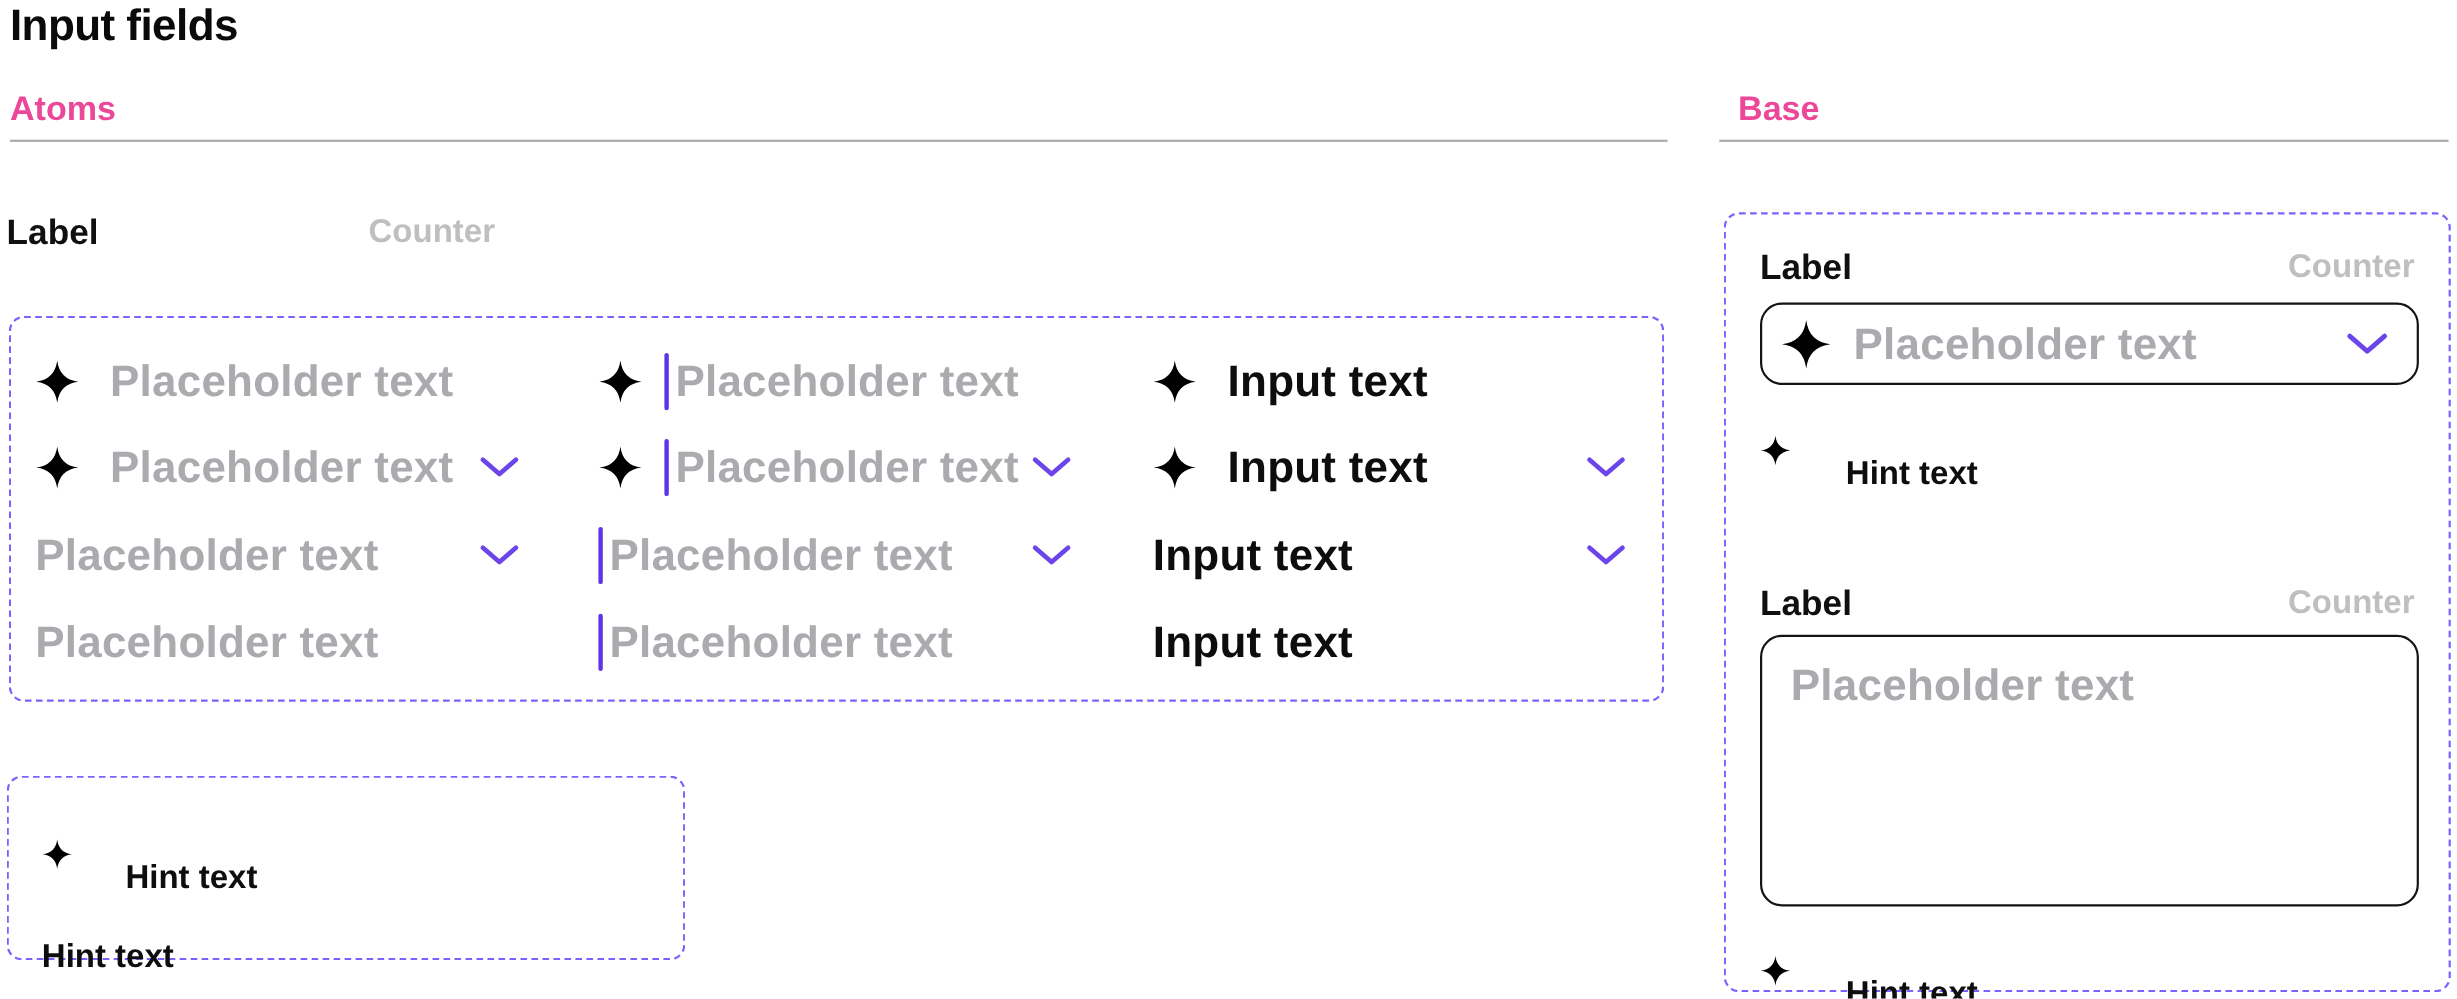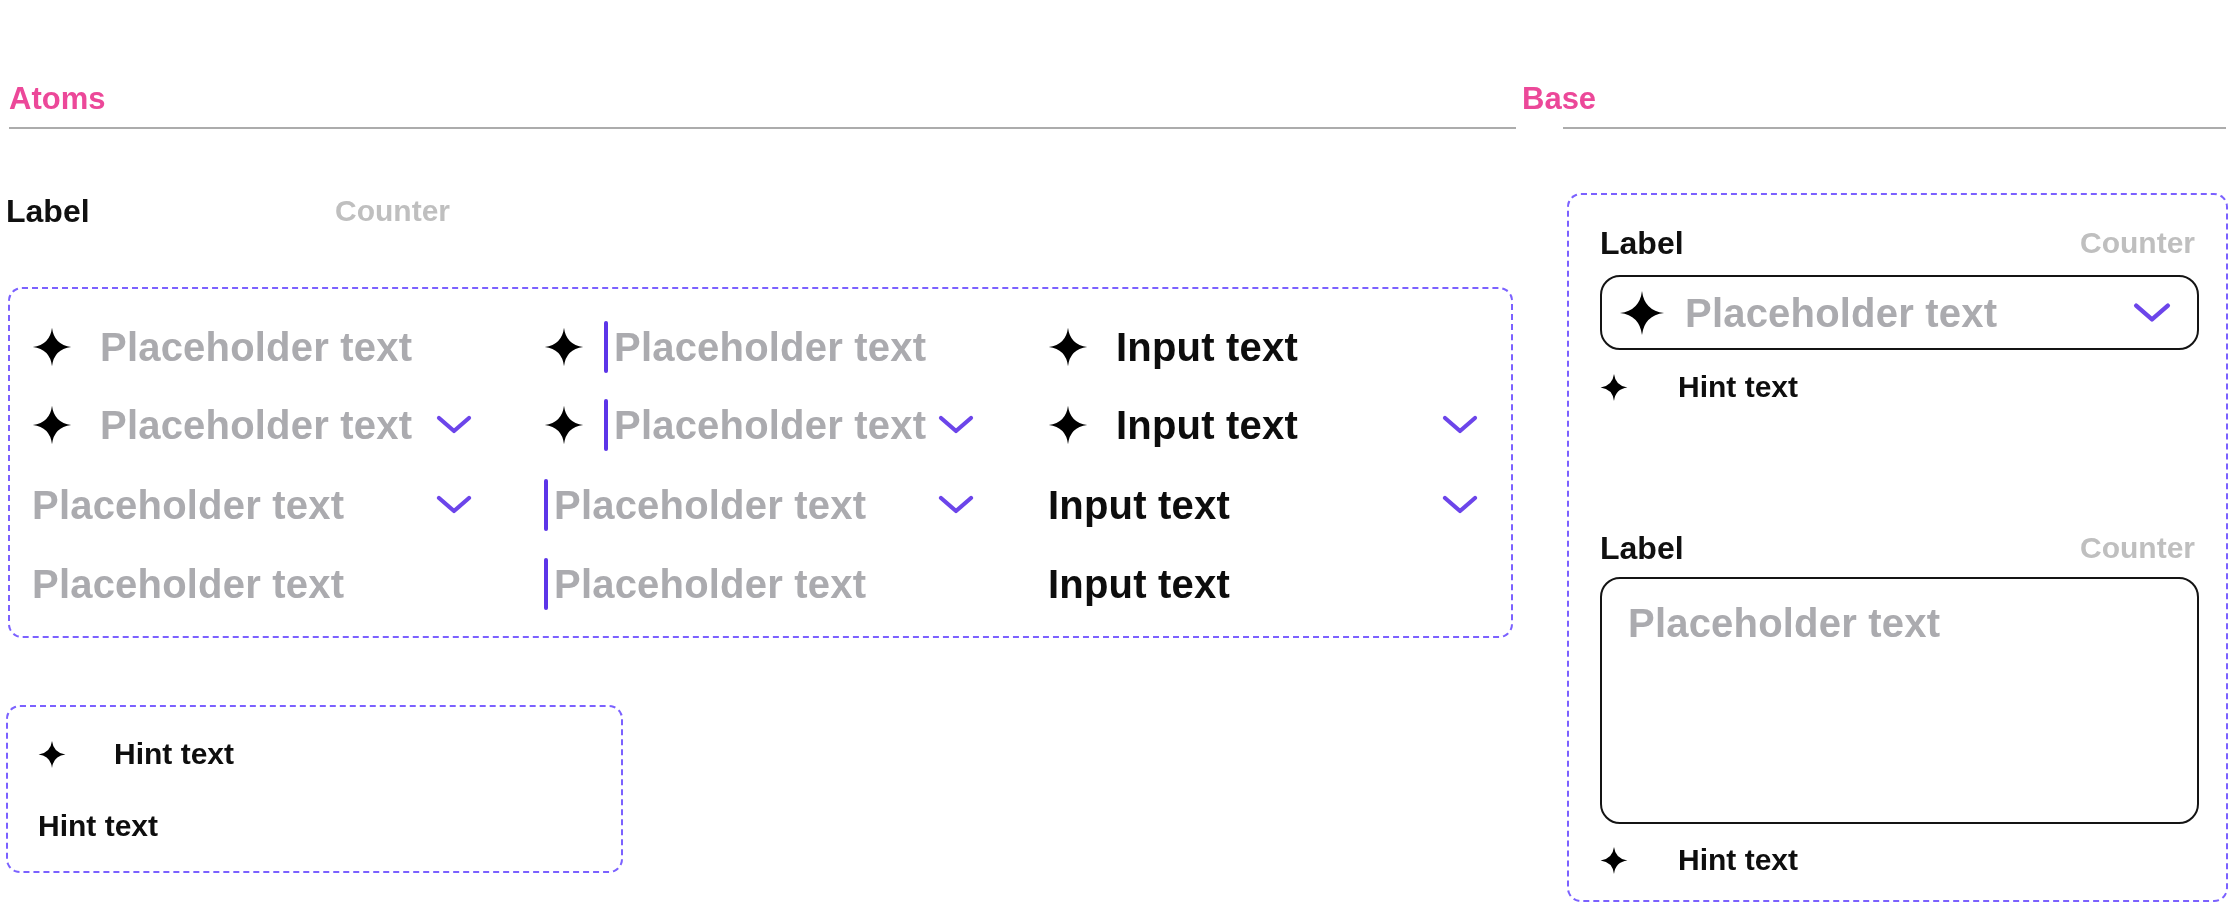--- a/index.html
+++ b/index.html
@@ -89,6 +89,7 @@
 
 <div class="canvas">
 
+  <h1 class="page-title">Input fields</h1>
 
   <div class="section-heading atoms">Atoms</div>
   <div class="divider atoms"></div>

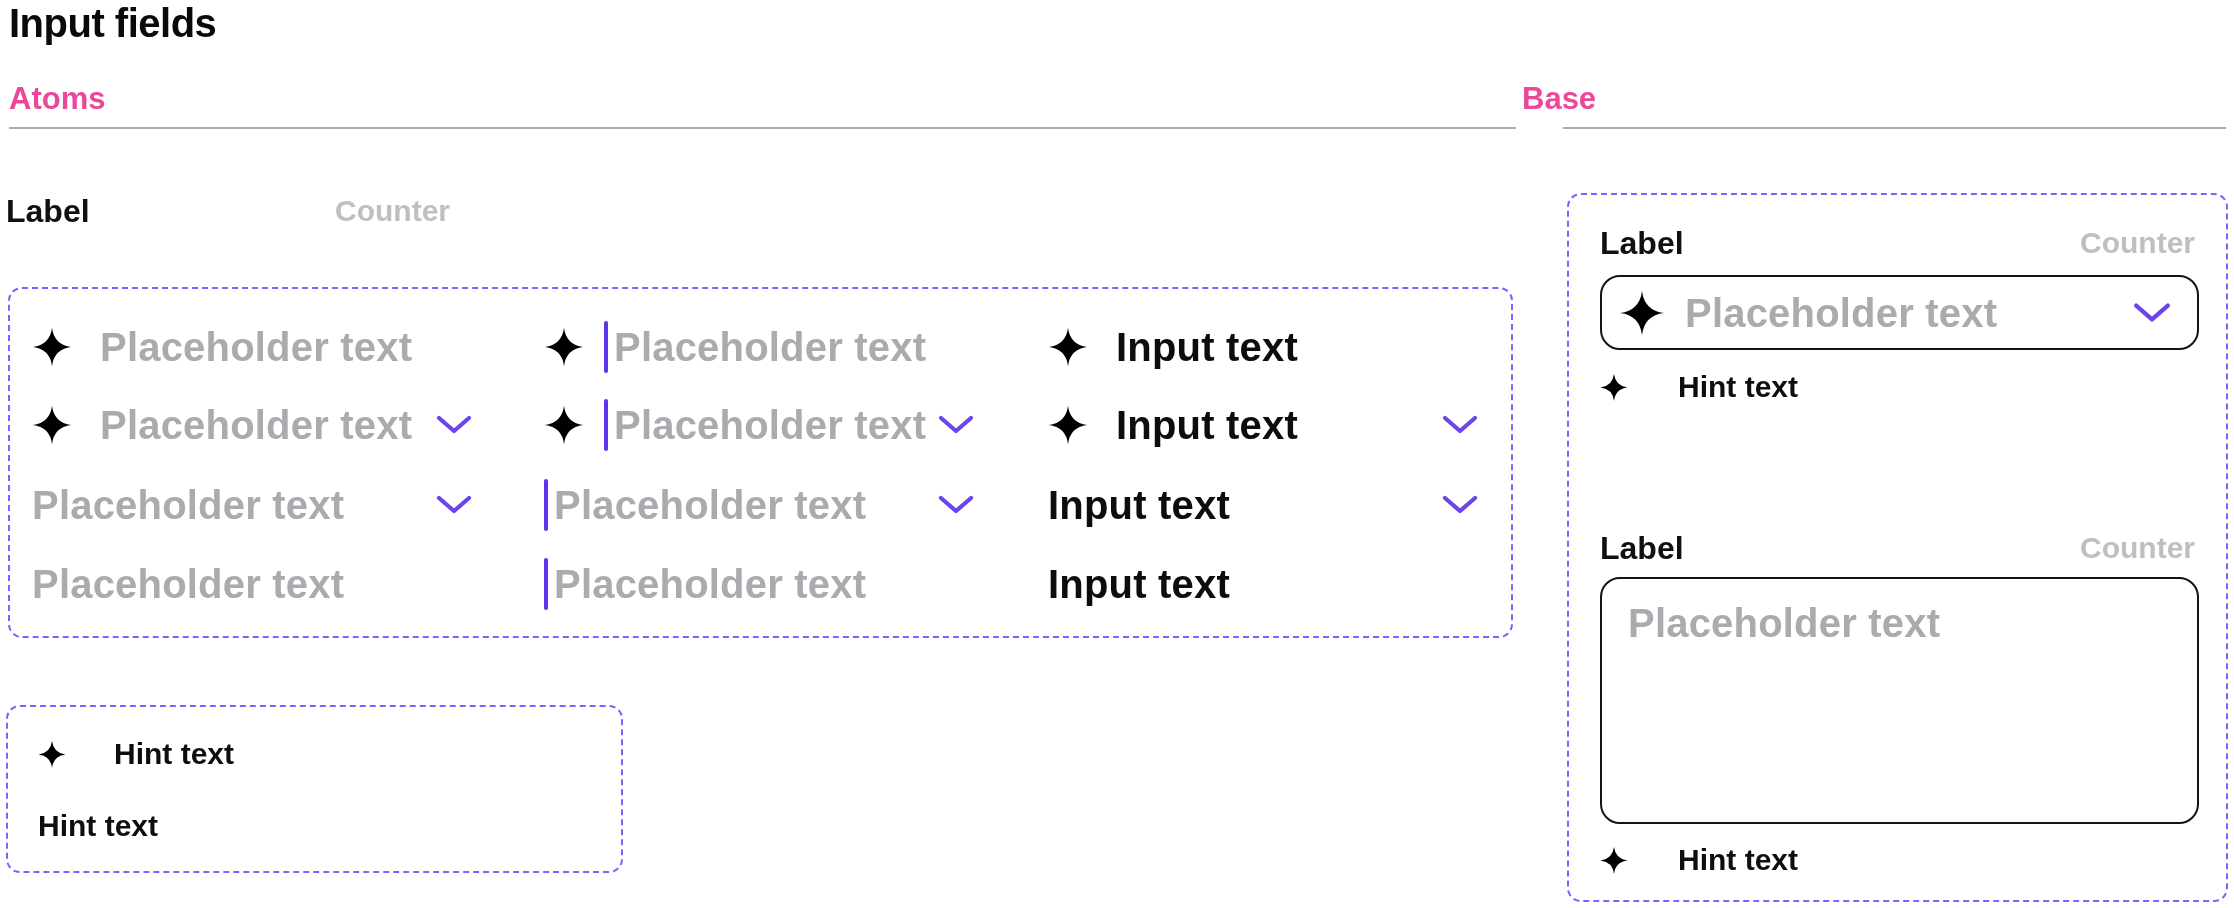--- a/index.html
+++ b/index.html
@@ -22,7 +22,7 @@
 
   .section-heading{position:absolute;top:82px;font-size:31px;line-height:34px;font-weight:700;color:#ec4899;}
   .section-heading.atoms{left:9px;}
-  .section-heading.base{left:1522px;}
+  .section-heading.base{left:1580px;}
   .divider{position:absolute;top:127px;height:2px;background:var(--divider);}
   .divider.atoms{left:9px;width:1507px;}
   .divider.base{left:1563px;width:663px;}

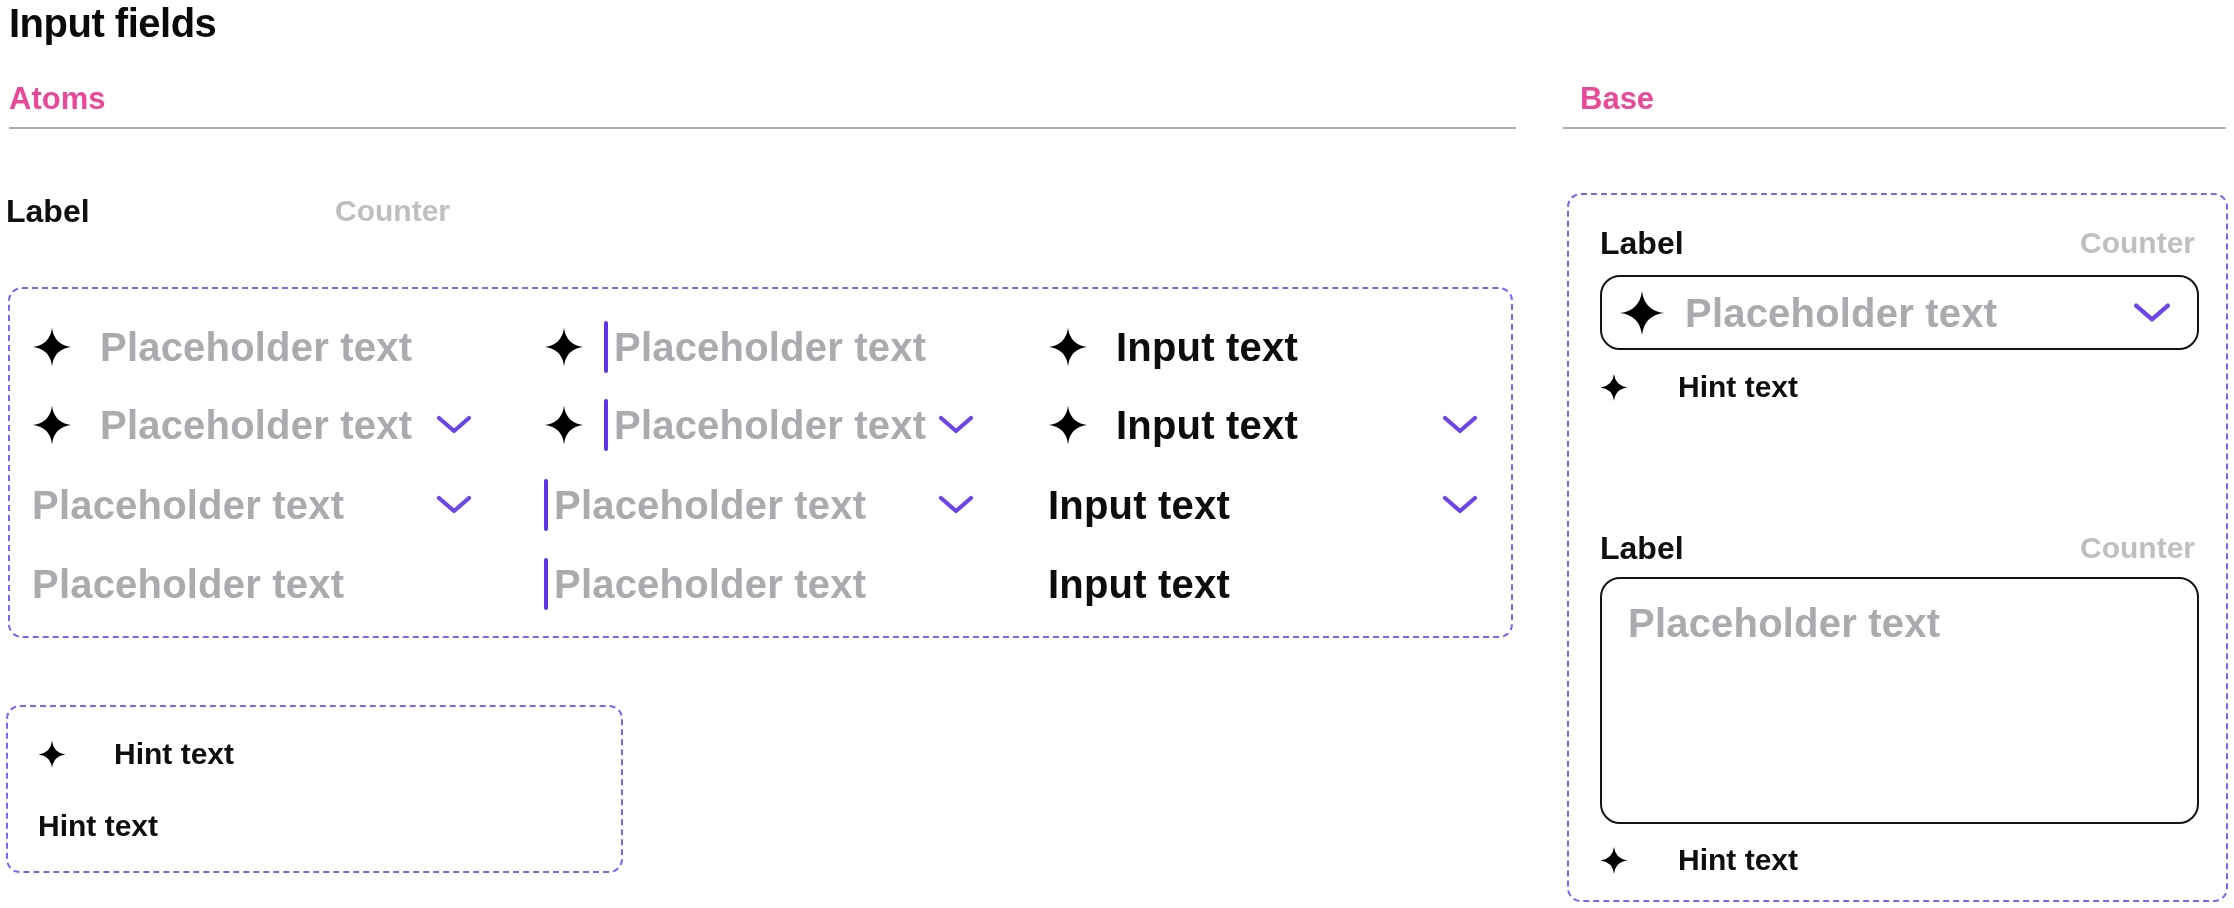--- a/index.html
+++ b/index.html
@@ -57,7 +57,7 @@
 
   .hint-row{display:flex;align-items:center;}
   .hint-sparkle{width:28px;height:31px;flex:0 0 auto;}
-  .hint-text{font-size:30px;line-height:34px;font-weight:700;color:#0E0E0E;white-space:nowrap;}
+  .hint-text{font-size:30px;line-height:34px;font-weight:700;color:#0E0E0E;white-space:nowrap;margin-top:44px;}
 
   .hint-board .row1{position:absolute;left:30px;top:30px;gap:20px;}
   .hint-board .row2{position:absolute;left:30px;top:102px;}

